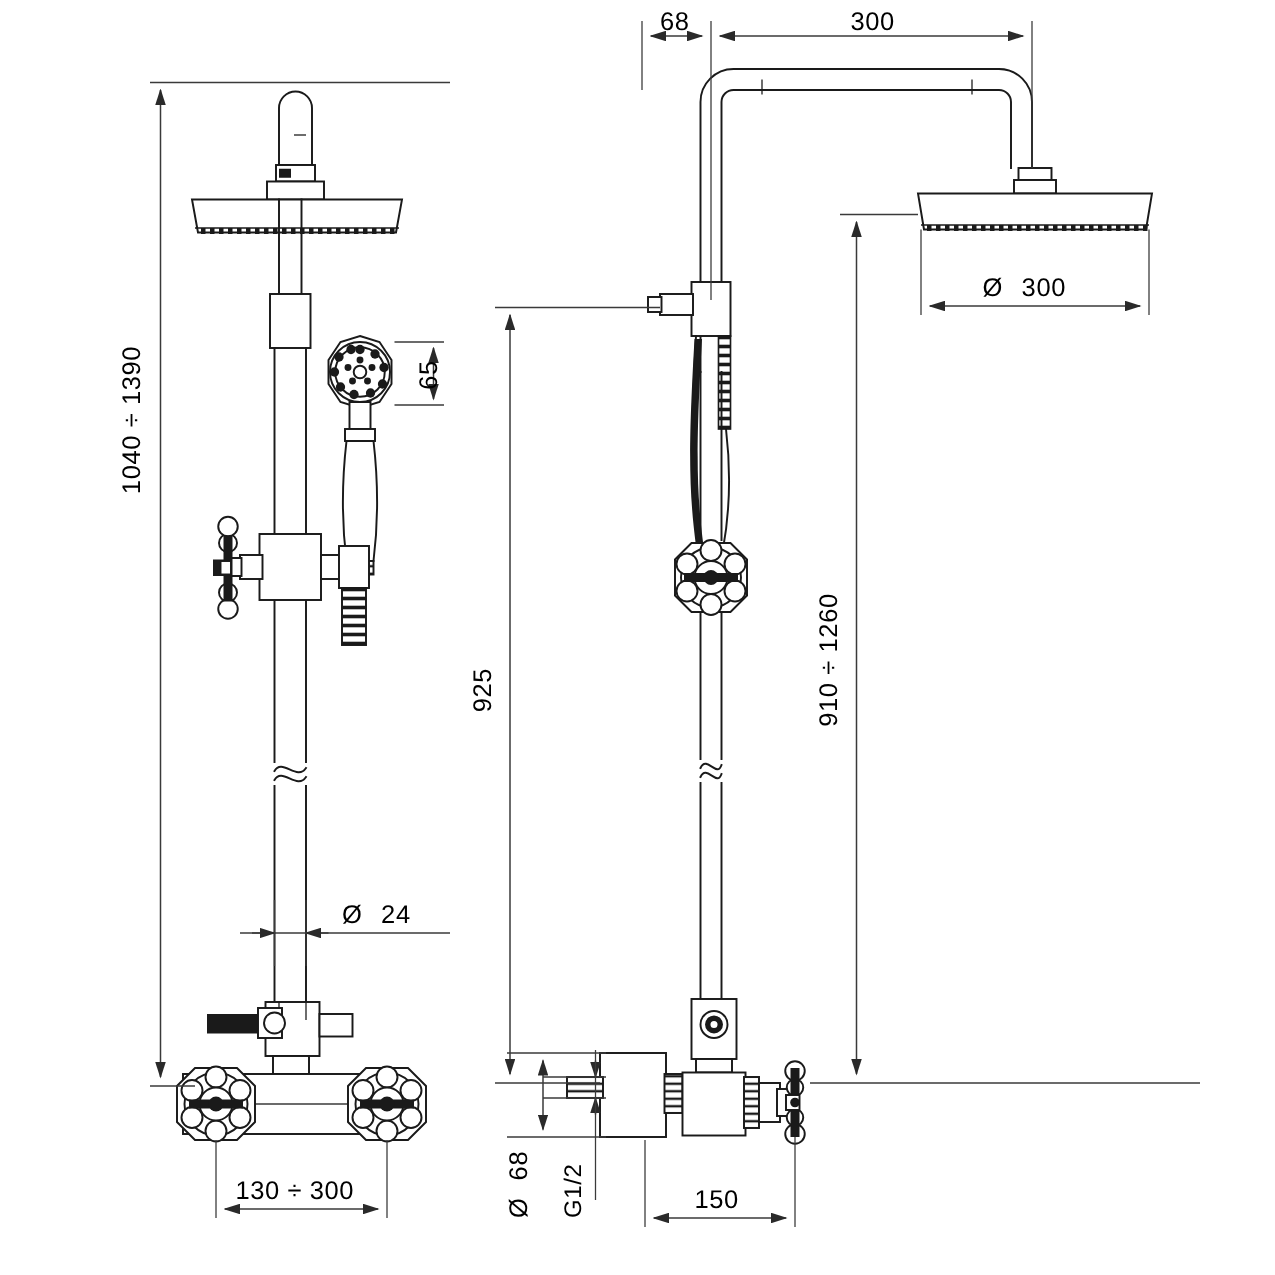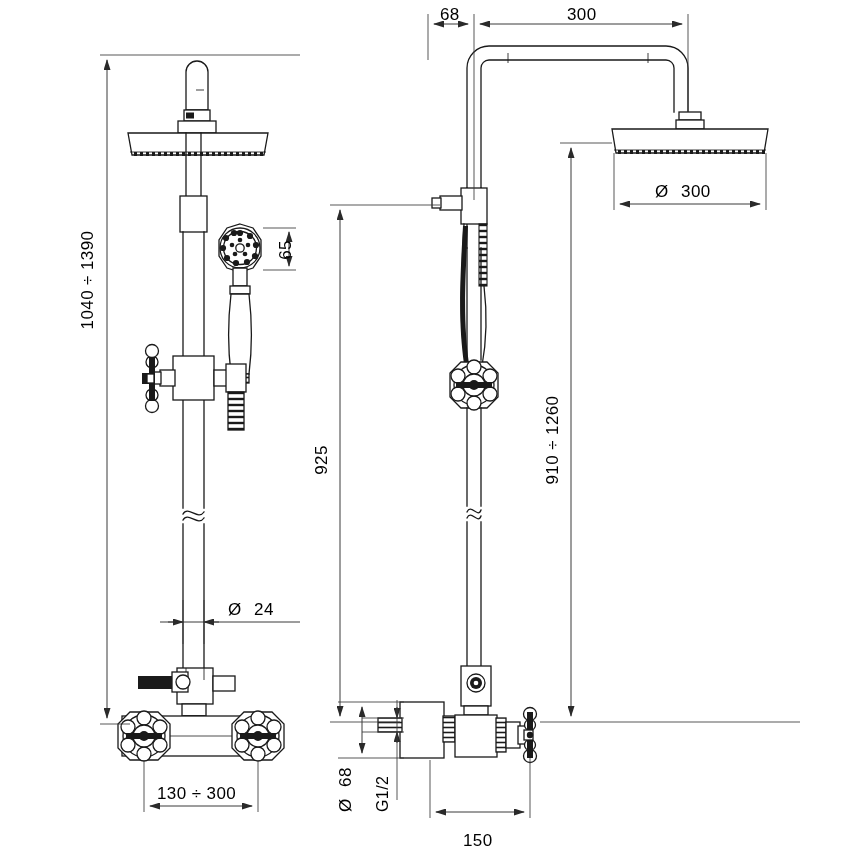--- a/index.html
+++ b/index.html
@@ -467,7 +467,7 @@
       <span class="dimtext small">G1/2</span>
     </div>
 
-    <div style="position:absolute;left:463px;top:790px;white-space:nowrap;margin-top:41px;">
+    <div style="position:absolute;left:463px;top:790px;white-space:nowrap;">
       <span class="dimtext">150</span>
     </div>
 

